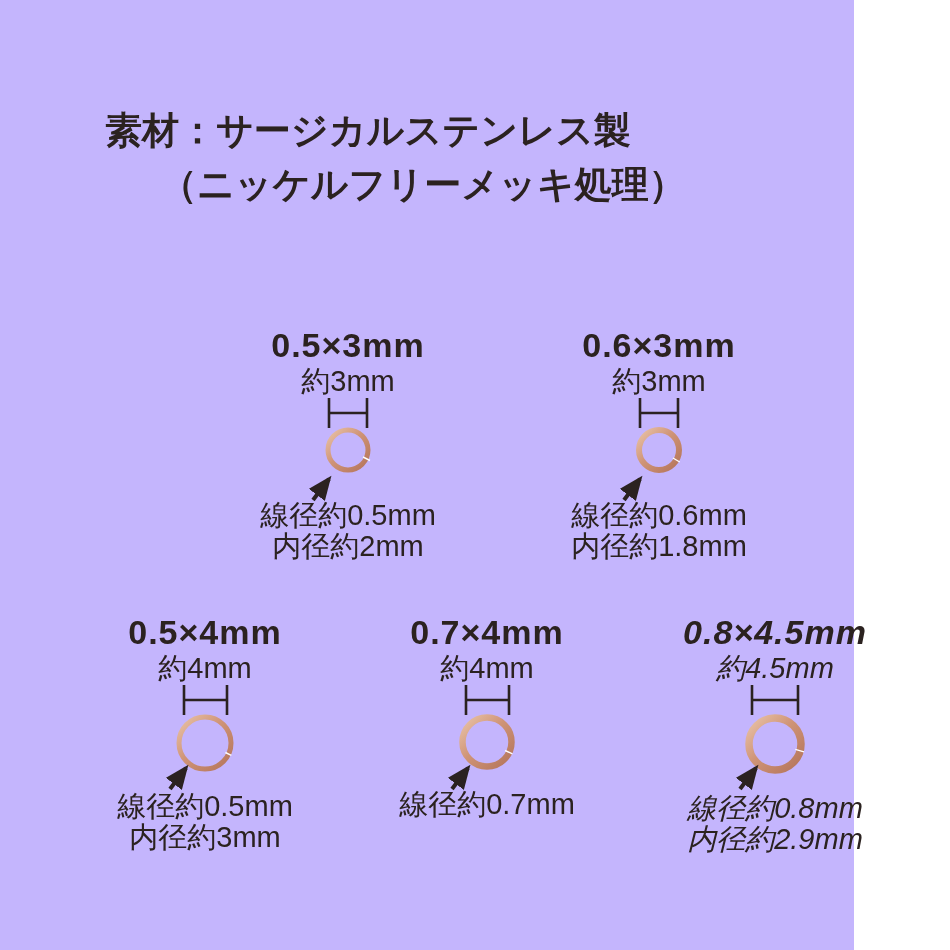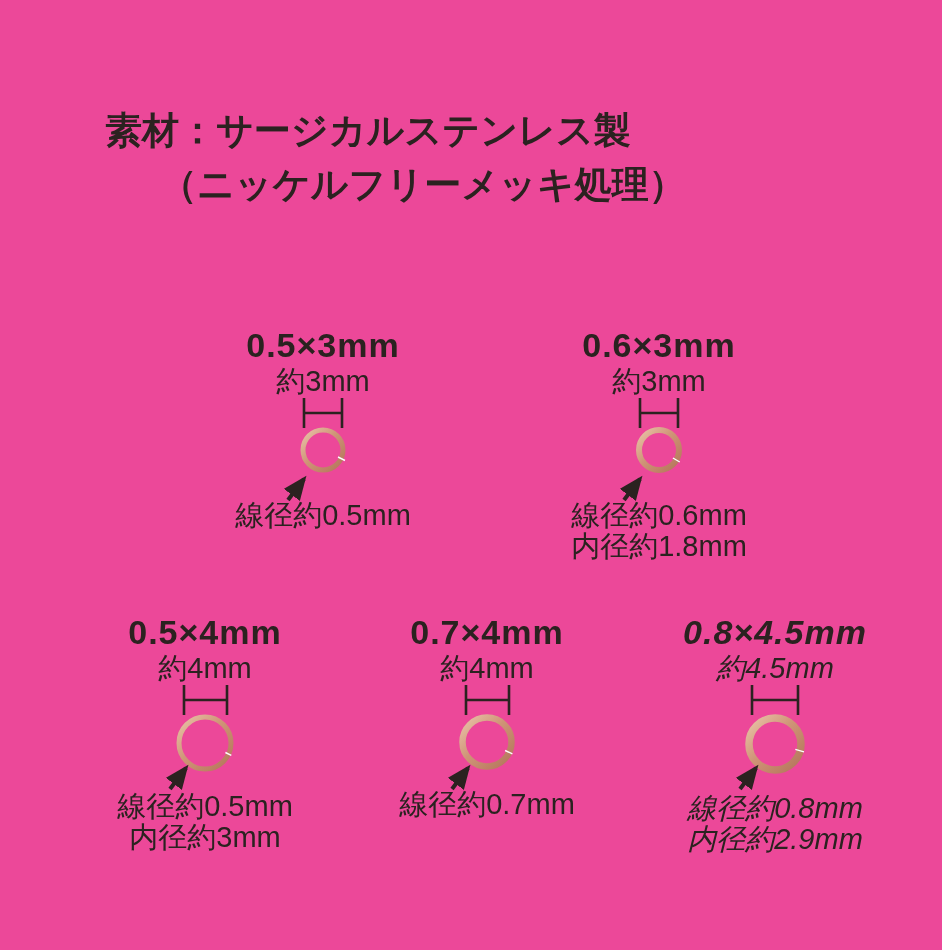--- a/index.html
+++ b/index.html
@@ -10,7 +10,7 @@
     color: #2b2220;
     overflow: hidden;
   }
-  .canvas { position: relative; width: 942px; height: 950px; background: #ec4899; }
+  .canvas { position: relative; width: 854px; height: 950px; background: #c4b5fd; }
 
   
   .header {

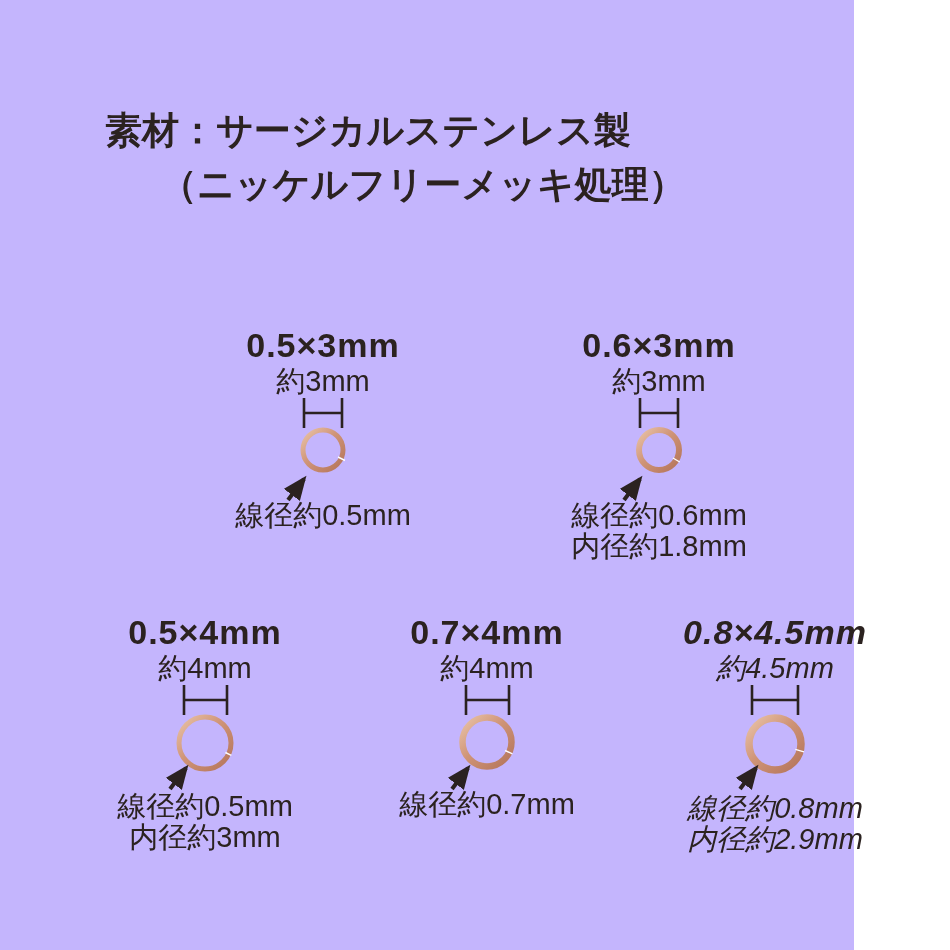--- a/index.html
+++ b/index.html
@@ -38,7 +38,7 @@
   .r2 .arrow   { left: 100px; top: 140px; }
 
   
-  #blk0 { left: 183px; top: 325px; }
+  #blk0 { left: 208px; top: 325px; }
   #blk1 { left: 519px; top: 325px; }
   #blk2 { left:  65px; top: 612px; }
   #blk3 { left: 347px; top: 612px; }

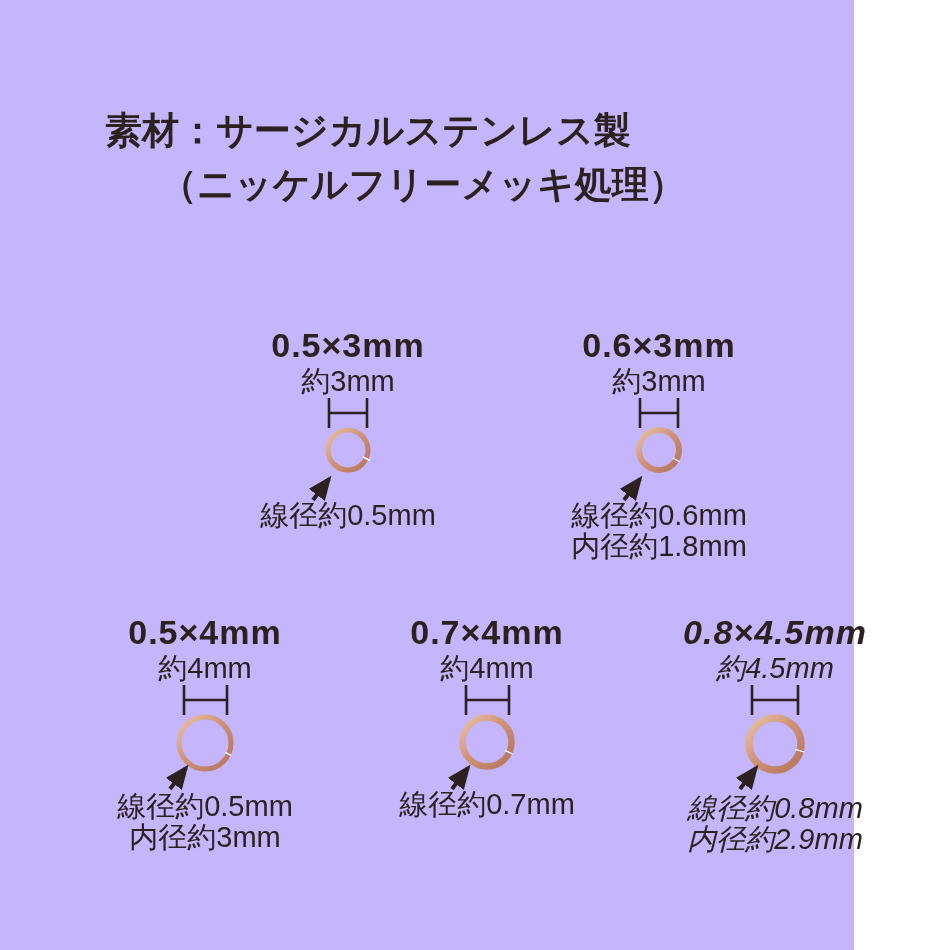--- a/index.html
+++ b/index.html
@@ -86,6 +86,7 @@
     </svg>
     <div class="specs">
       <div>線径約0.5mm</div>
+      <div>内径約2mm</div>
     </div>
   </div>
 

